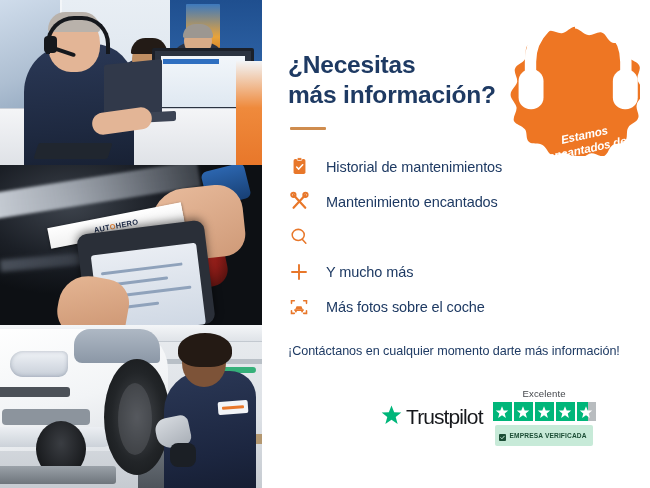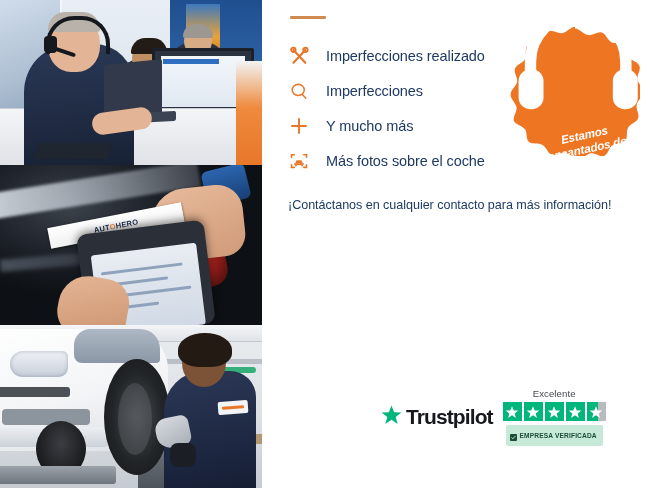--- a/index.html
+++ b/index.html
@@ -614,6 +614,10 @@
       </div>
     </div>
 
+    <h1 class="heading">
+      <span>¿Necesitas</span><br>
+      <span>más información?</span>
+    </h1>
 
     <div class="divider"></div>
 

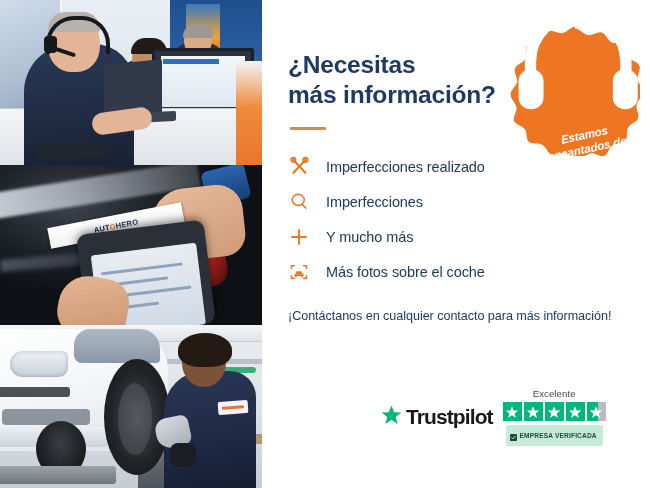--- a/index.html
+++ b/index.html
@@ -623,6 +623,16 @@
 
     <ul class="features">
 
+      <li class="feature">
+        <span class="feature-icon">
+          <svg width="19" height="19" viewBox="0 0 24 24" aria-hidden="true">
+            <rect x="4.5" y="2.5" width="15" height="19" rx="2.2" fill="#e8772a"></rect>
+            <rect x="9" y="0.8" width="6" height="3.6" rx="1.3" fill="#e8772a" stroke="#ffffff" stroke-width="1"></rect>
+            <path d="M8.4 12.6l2.6 2.7 5-5.6" fill="none" stroke="#ffffff" stroke-width="1.9" stroke-linecap="round" stroke-linejoin="round"></path>
+          </svg>
+        </span>
+        <span class="feature-label">Historial de mantenimientos</span>
+      </li>
 
       <li class="feature">
         <span class="feature-icon">

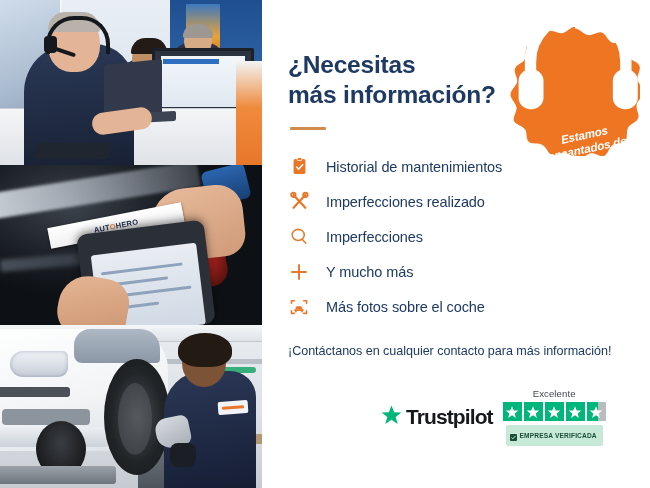--- a/index.html
+++ b/index.html
@@ -645,7 +645,7 @@
             <circle cx="18.8" cy="4.4" r="2.5" fill="none" stroke="#e8772a" stroke-width="2.2"></circle>
           </svg>
         </span>
-        <span class="feature-label">Imperfecciones realizado</span>
+        <span class="feature-label">Mantenimiento encantados</span>
       </li>
 
       <li class="feature">

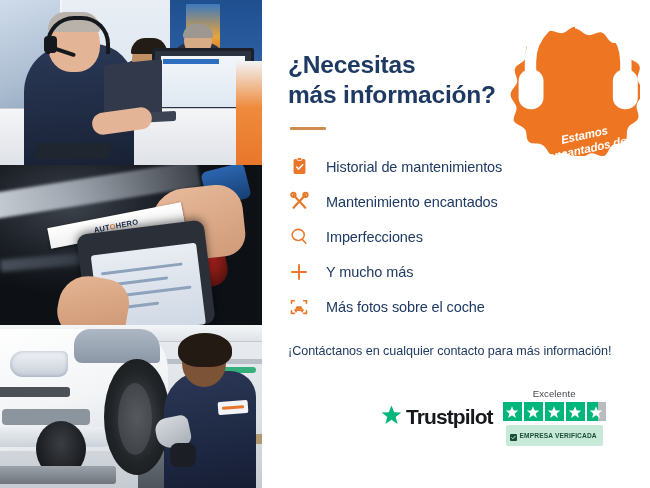--- a/index.html
+++ b/index.html
@@ -655,7 +655,6 @@
             <path d="M15.4 15.6L20 20.6" fill="none" stroke="#e8772a" stroke-width="1.9" stroke-linecap="round"></path>
           </svg>
         </span>
-        <span class="feature-label">Imperfecciones</span>
       </li>
 
       <li class="feature">

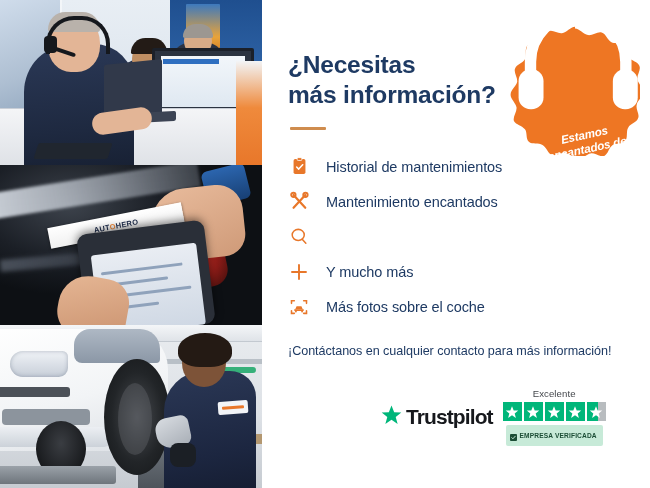--- a/index.html
+++ b/index.html
@@ -690,7 +690,7 @@
     </ul>
 
     <p class="contact">
-      <span>¡Contáctanos en cualquier contacto para más información!</span>
+      <span>¡Contáctanos en cualquier momento darte más información!</span>
     </p>
 
     <div class="trustpilot">

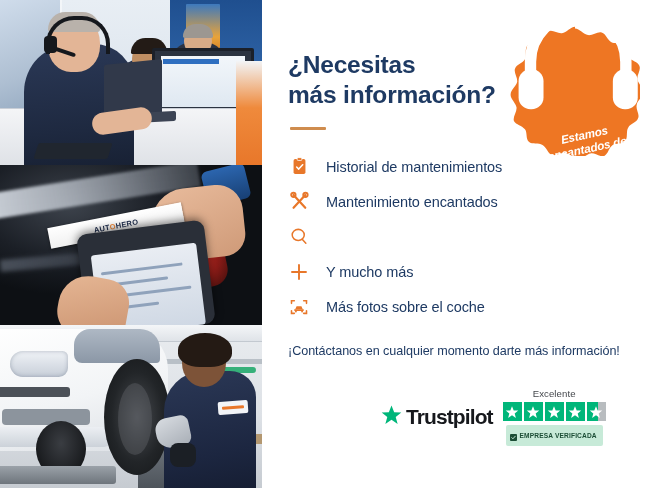--- a/index.html
+++ b/index.html
@@ -463,7 +463,7 @@
   }
   .tp-wordmark {
     font-size: 21px;
-    font-weight: 700;
+    font-weight: 400;
     color: #16181c;
     letter-spacing: -0.9px;
   }

